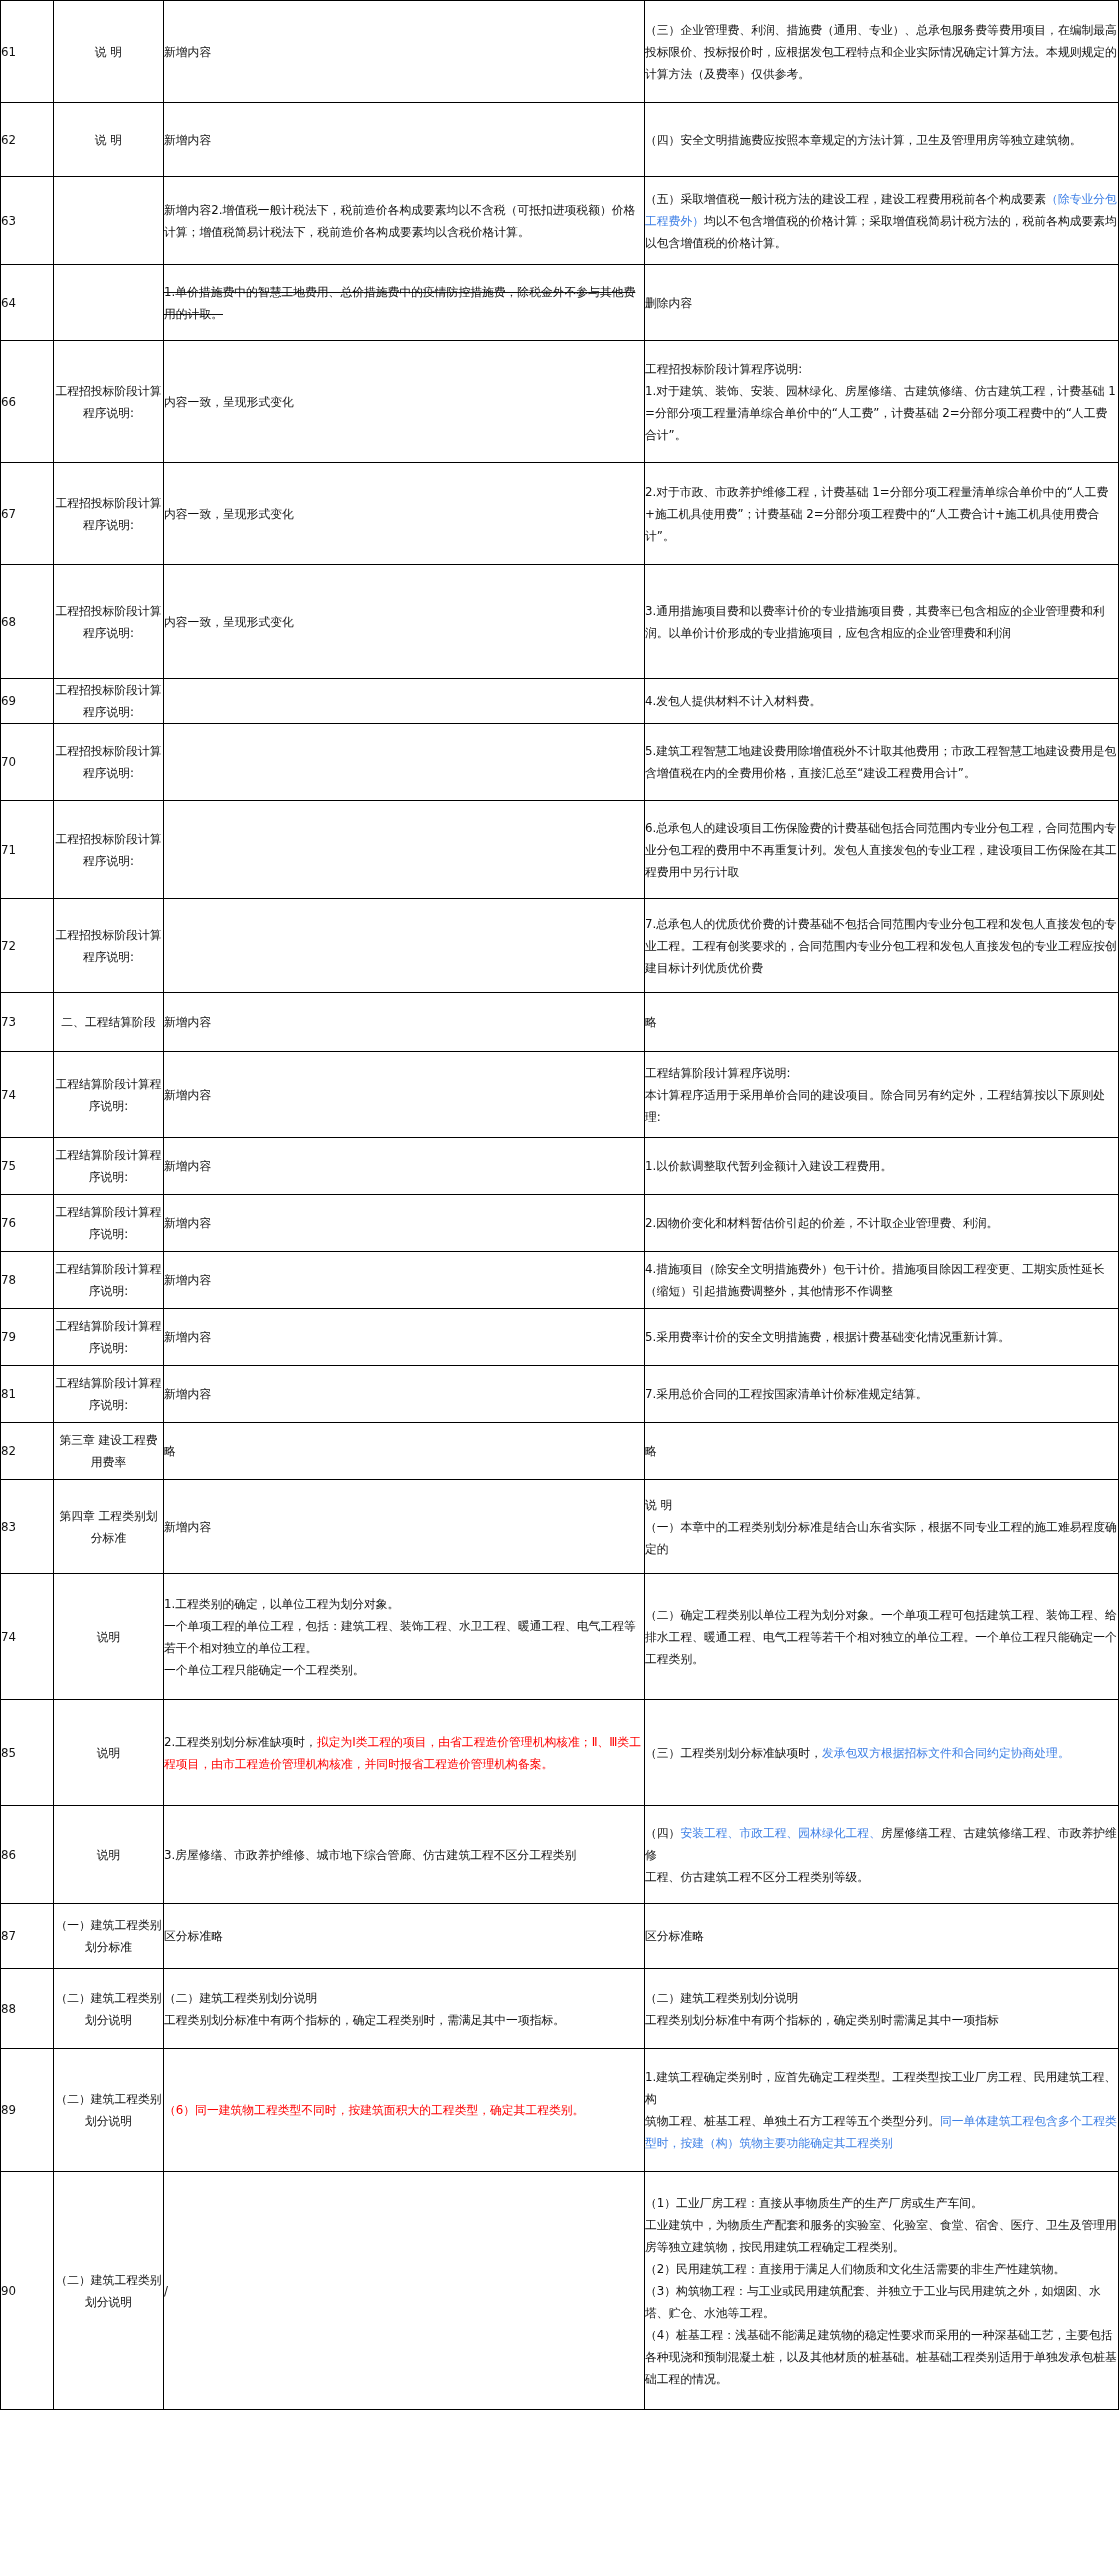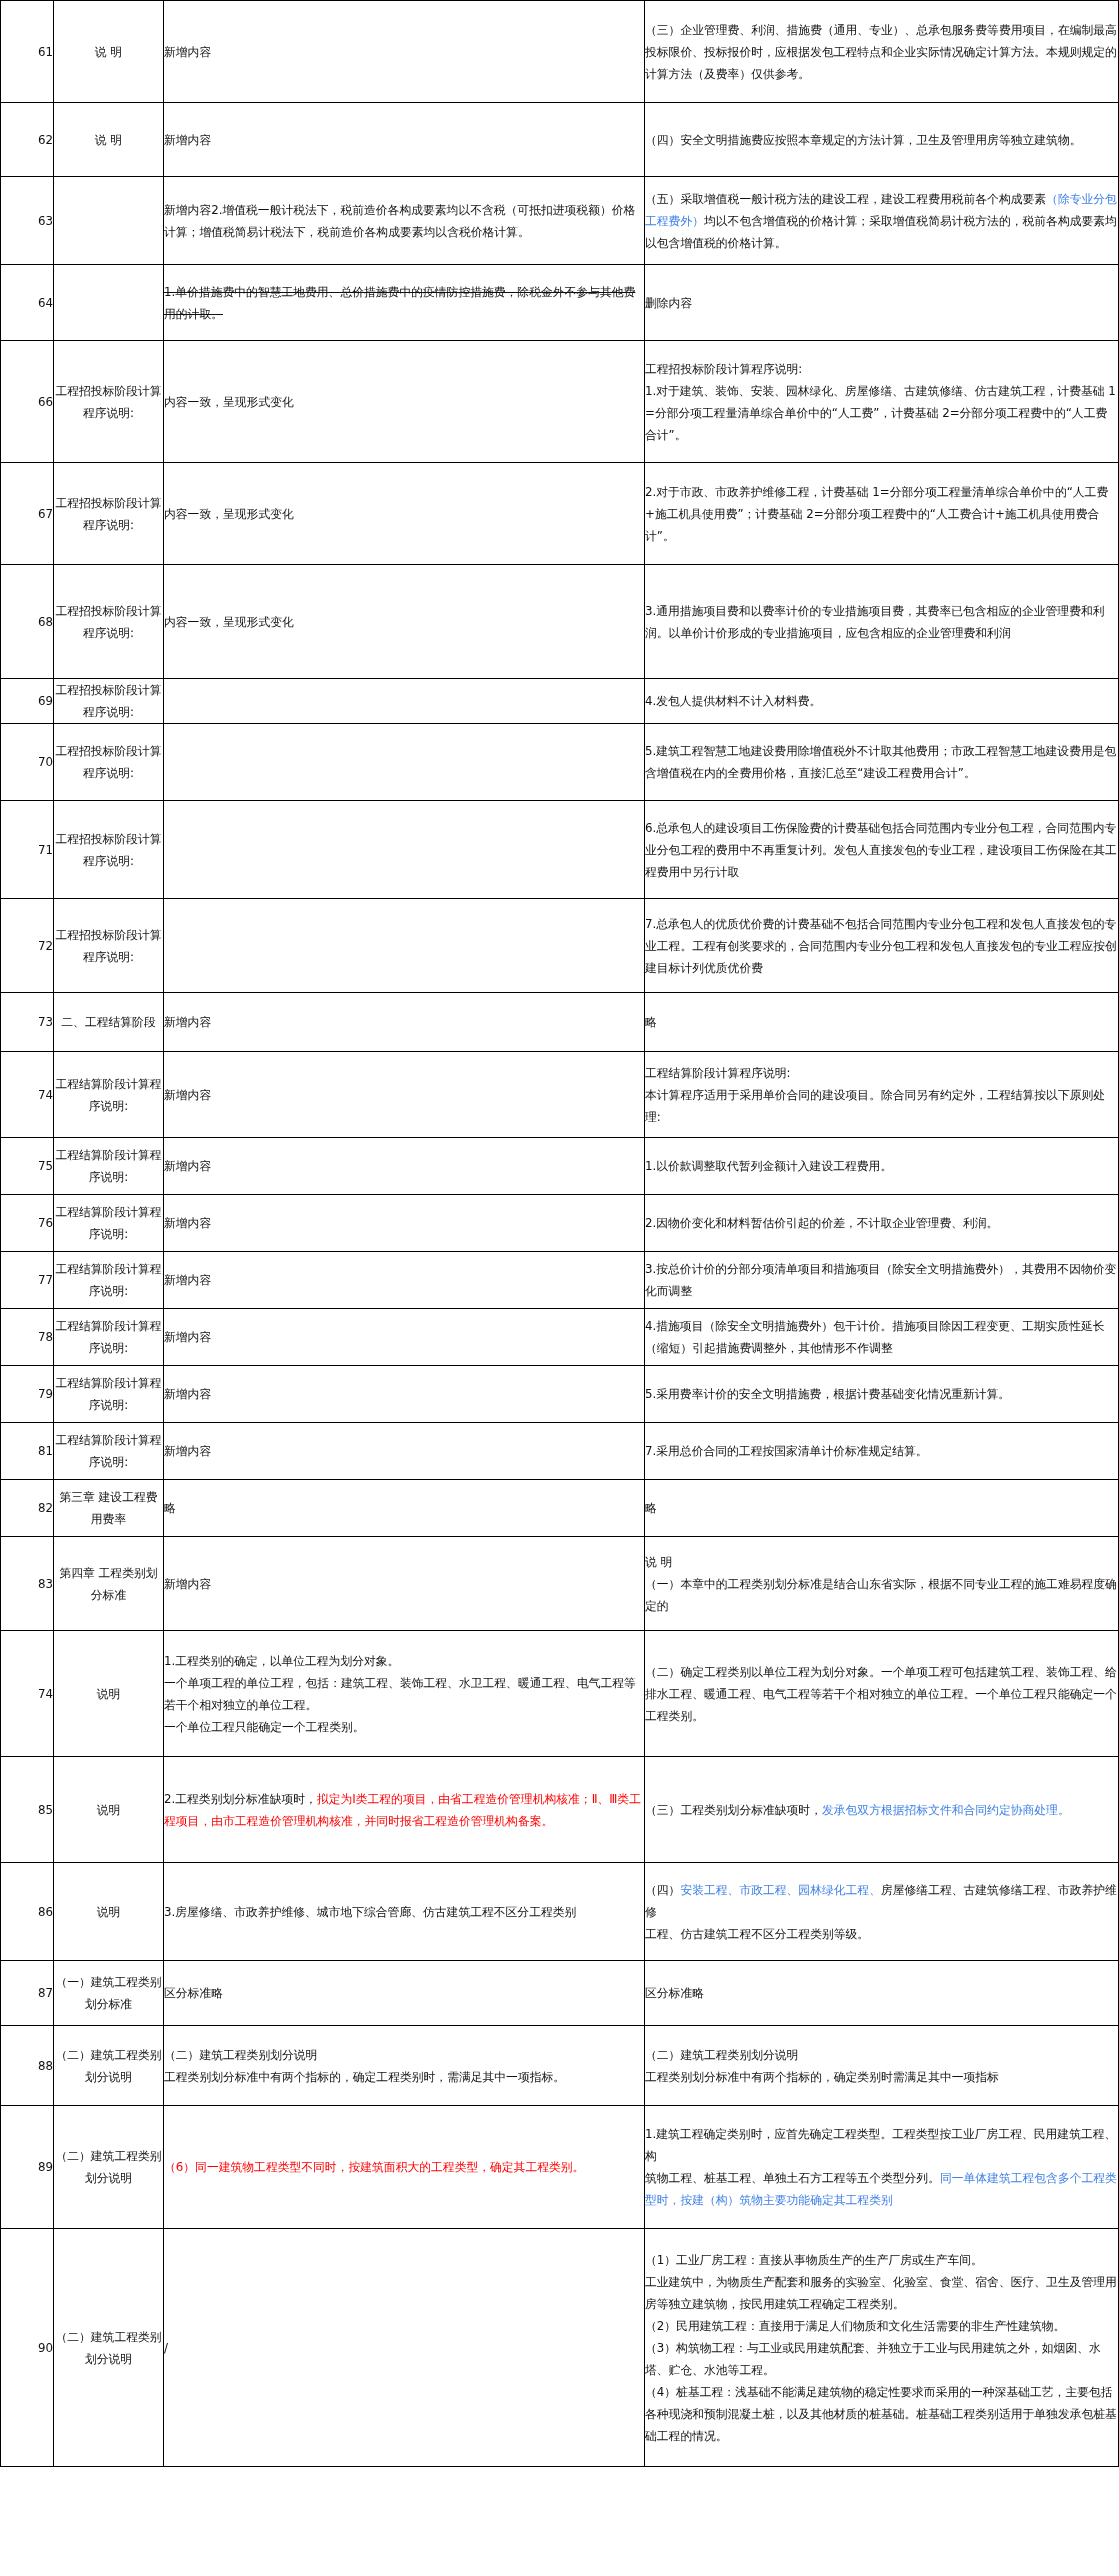--- a/index.html
+++ b/index.html
@@ -6,7 +6,7 @@
   body { width:1119px; height:2576px; overflow:hidden; font-family:"DejaVu Sans","Liberation Sans",sans-serif; color:#111; }
   table.cmp { border-collapse:collapse; table-layout:fixed; width:1119px; }
   table.cmp td { border:1.6px solid #000; vertical-align:middle; padding:0; font-size:11.8px; line-height:22px; word-break:break-all; }
-  td.c-no { width:52px; text-align:right; font-size:13px;margin-top:19px; }
+  td.c-no { width:52px; text-align:left; font-size:13px;margin-top:19px; }
   td.c-sec { width:109px; text-align:center; padding:0 1.6px; line-height:23.6px; }
   td.c-old { width:480px; padding:0 3.2px; border-left:0.8px solid #000; }
   td.c-new { padding:0 3.2px; border-left:0.8px solid #000; }

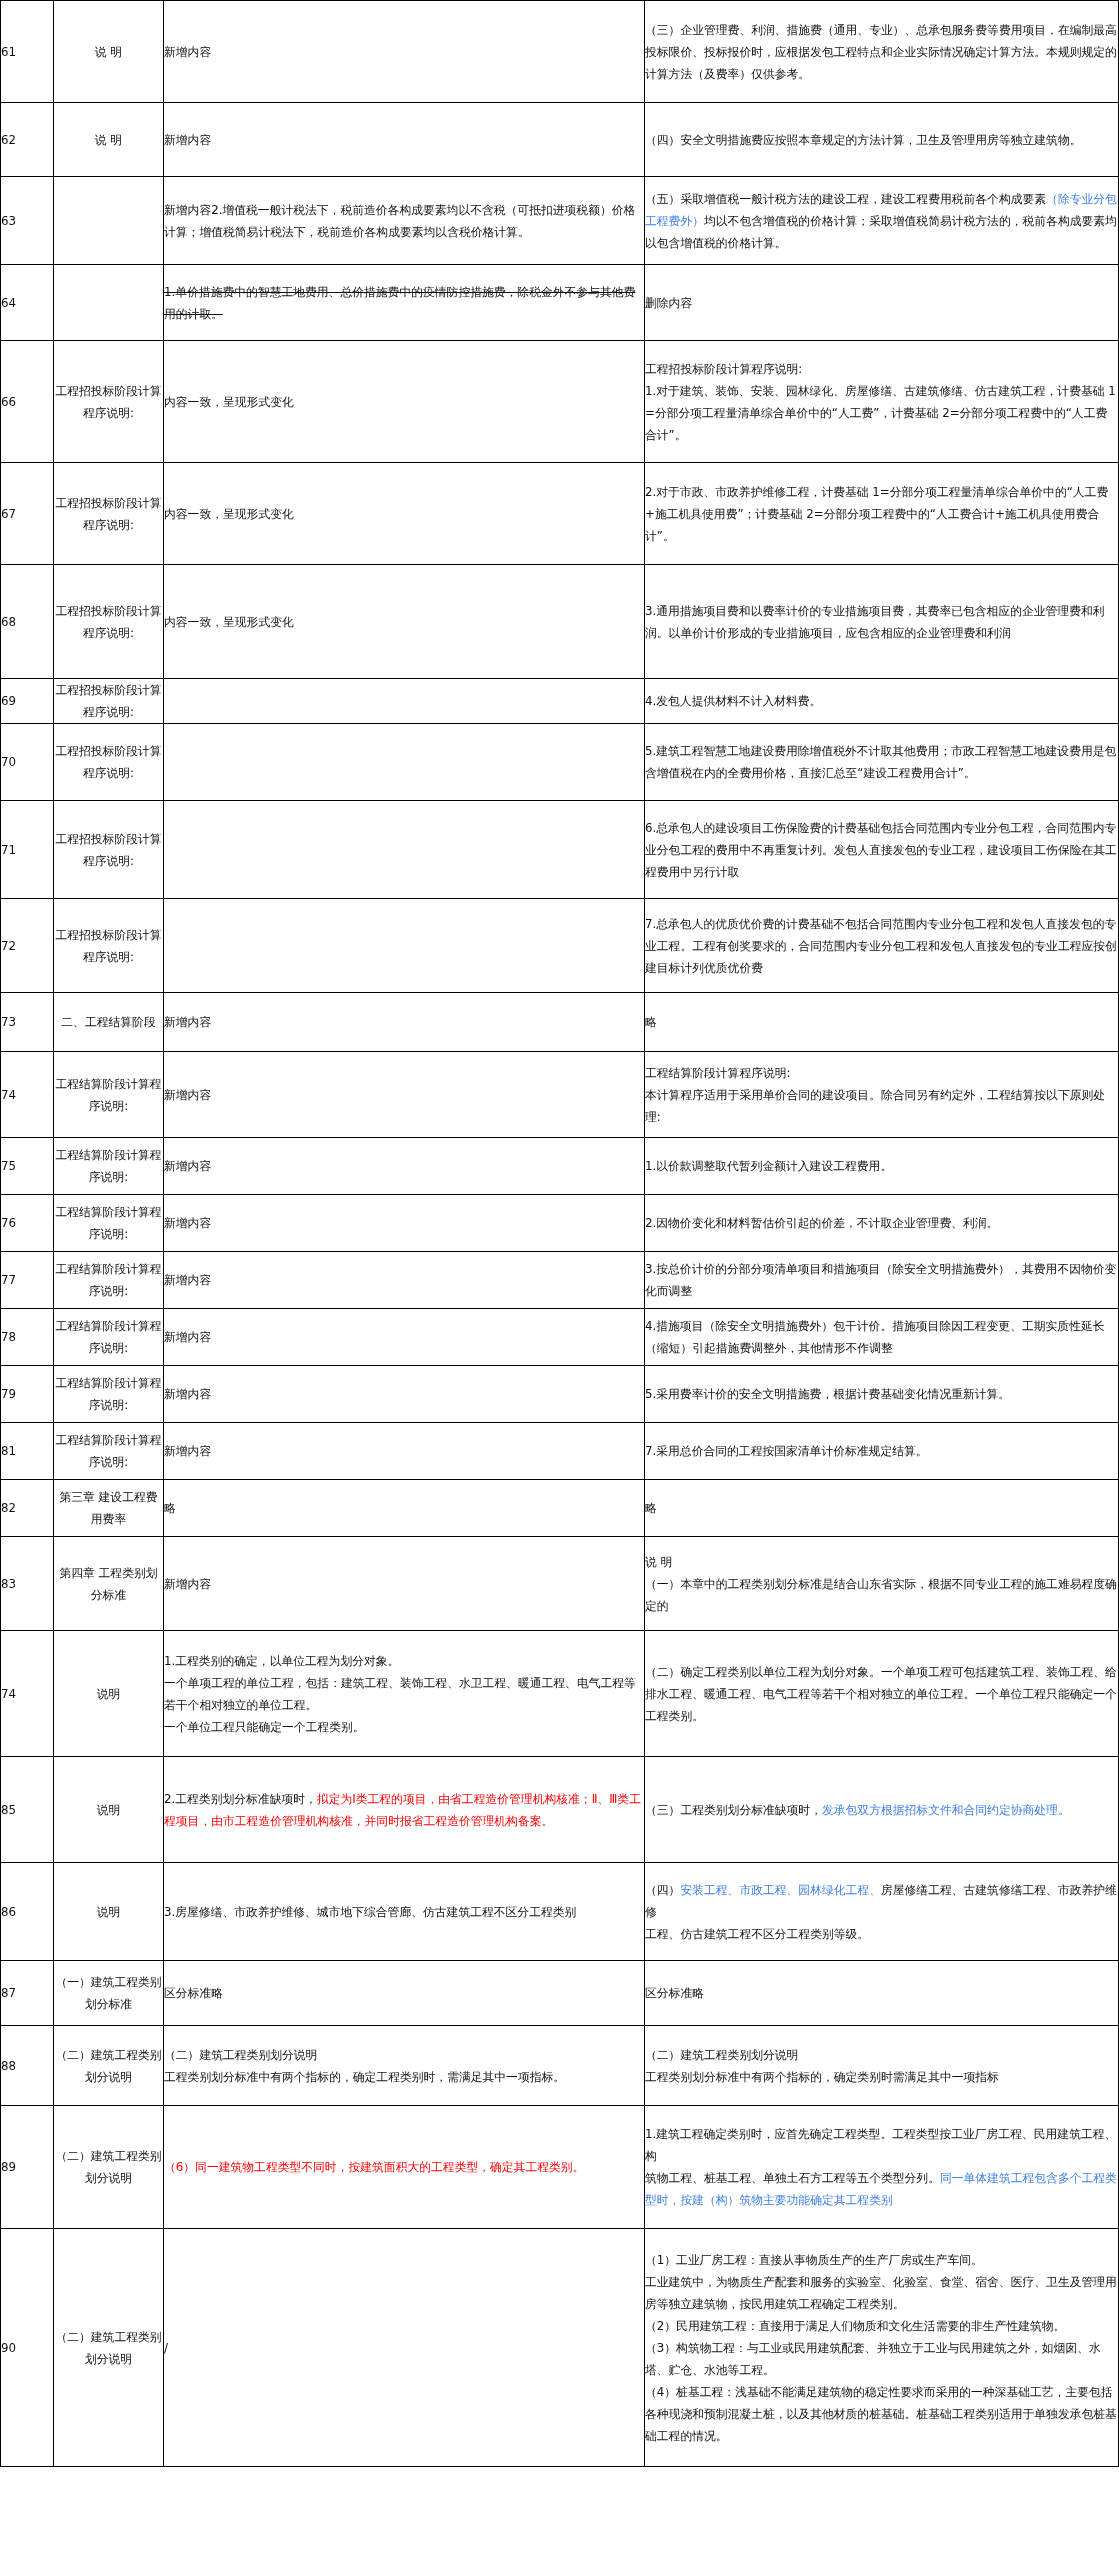--- a/index.html
+++ b/index.html
@@ -111,12 +111,6 @@
     <td class="c-new"><span>2.因物价变化和材料暂估价引起的价差，不计取企业管理费、利润。</span></td>
   </tr>
       <tr style="height: 57px;">
-    <td class="c-no">77</td>
-    <td class="c-sec">工程结算阶段计算程序说明:</td>
-    <td class="c-old"><span>新增内容</span></td>
-    <td class="c-new"><span>3.按总价计价的分部分项清单项目和措施项目（除安全文明措施费外），其费用不因物价变化而调整</span></td>
-  </tr>
-      <tr style="height: 57px;">
     <td class="c-no">78</td>
     <td class="c-sec">工程结算阶段计算程序说明:</td>
     <td class="c-old"><span>新增内容</span></td>

